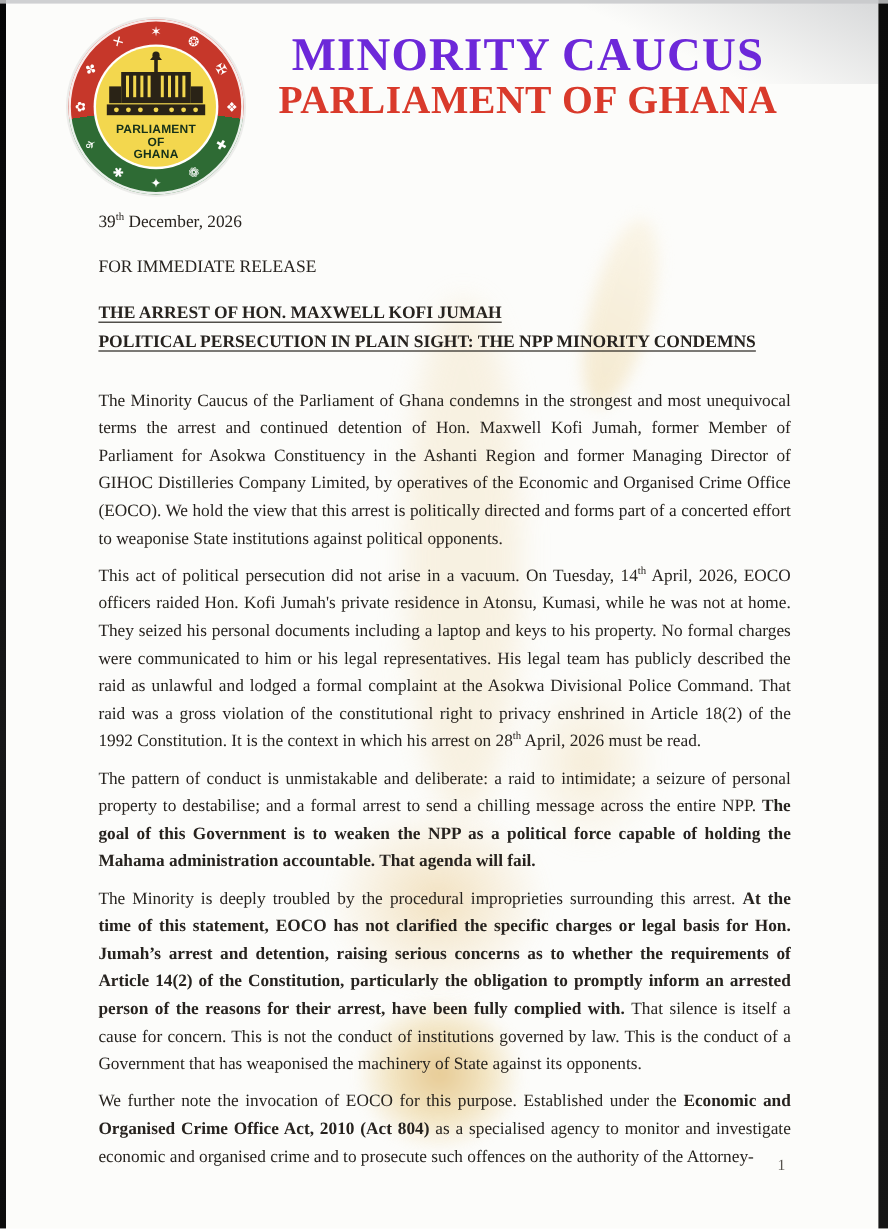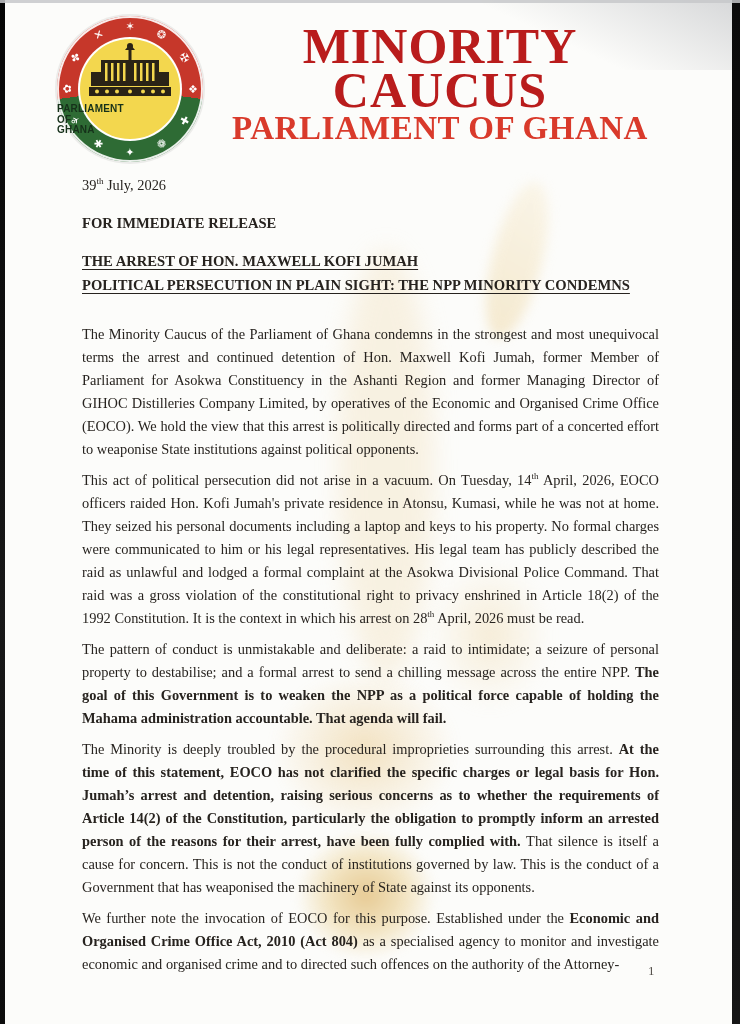--- a/index.html
+++ b/index.html
@@ -44,7 +44,7 @@
     color:#16311a; letter-spacing:.2px; }
 
   .masthead { position:absolute; left:210px; top:24px; width:460px; text-align:center; z-index:3; }
-  .mast-title { font-size:50px; line-height:44px; font-weight:bold; color:#b91c1c; letter-spacing:1px; }
+  .mast-title { font-size:39px; line-height:44px; font-weight:bold; color:#6d28d9; letter-spacing:1px; }
   .mast-sub   { margin-top:2px; font-size:33px; line-height:29px; font-weight:bold; color:#d93a2b; letter-spacing:.5px; }
   .mast-addr  { margin-top:2px; font-size:13.5px; line-height:16px; font-weight:bold; color:#25221f; }
 

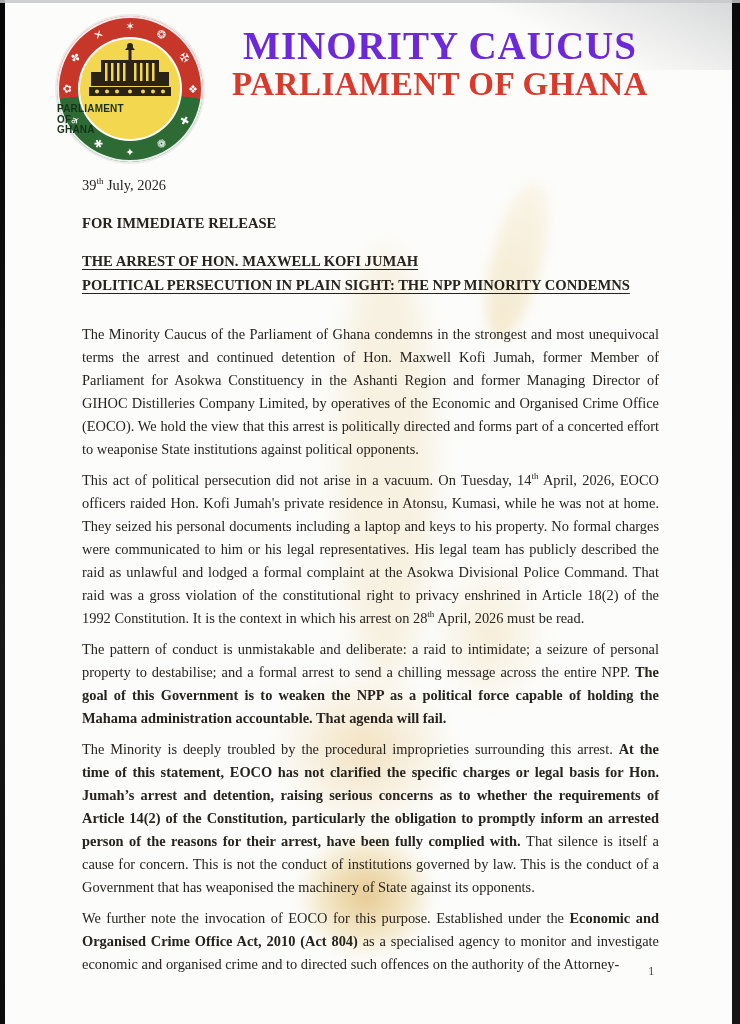--- a/index.html
+++ b/index.html
@@ -39,7 +39,7 @@
   .seal .sym:nth-child(7){--a:180deg}.seal .sym:nth-child(8){--a:210deg}.seal .sym:nth-child(9){--a:240deg}
   .seal .sym:nth-child(10){--a:270deg}.seal .sym:nth-child(11){--a:300deg}.seal .sym:nth-child(12){--a:330deg}
   .seal svg { position:absolute; left:30px; top:26px; }
-  .seal .seal-text { position:absolute; left:0; top:88px; width:100%; 
+  .seal .seal-text { position:absolute; left:0; top:88px; width:100%; text-align:center;
     font-family:"Liberation Sans", sans-serif; font-weight:bold; font-size:10px; line-height:10.5px;
     color:#16311a; letter-spacing:.2px; }
 

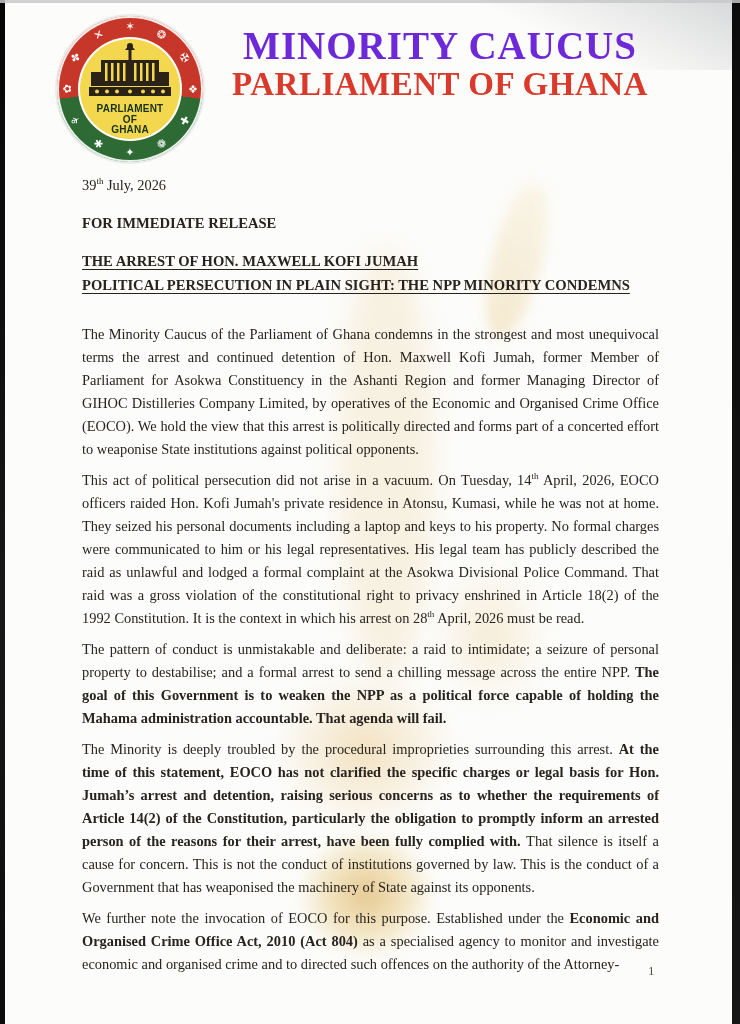--- a/index.html
+++ b/index.html
@@ -134,7 +134,7 @@
 
   <div class="content">
 
-    <div class="date"><span>39</span><sup>th</sup><span> July, 2026</span></div>
+    <div class="date"><span>39</span><sup>th</sup><span> December, 2026</span></div>
 
     <div class="release">FOR IMMEDIATE RELEASE</div>
 

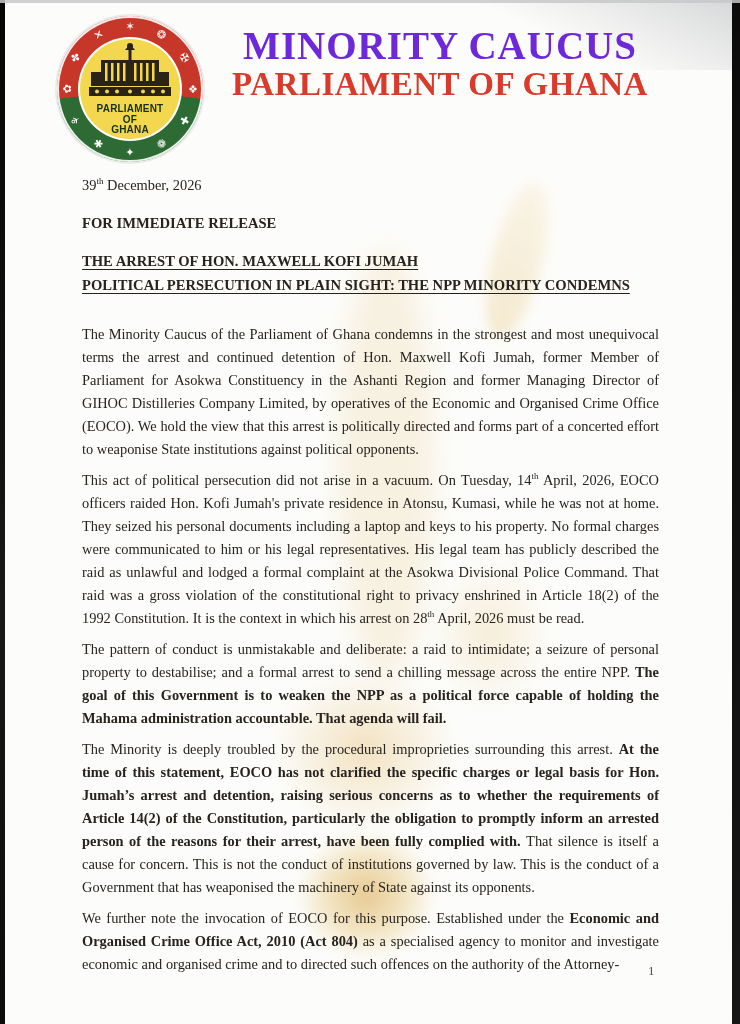--- a/index.html
+++ b/index.html
@@ -53,7 +53,7 @@
     font-size:14.4px; line-height:23px; }
   .date { padding-top:174px; }
   sup { font-size:9px; line-height:0; vertical-align:super; }
-  .release { margin-top:15px; font-weight:bold; font-size:14.6px; }
+  .release { margin-top:15px; font-weight:normal; font-size:14.6px; }
   .headline { margin-top:14px; font-weight:bold; font-size:14.6px; line-height:24px;
     text-decoration:underline; text-underline-offset:3px; }
   .para { margin:8px 0 0 0; text-align:justify; }

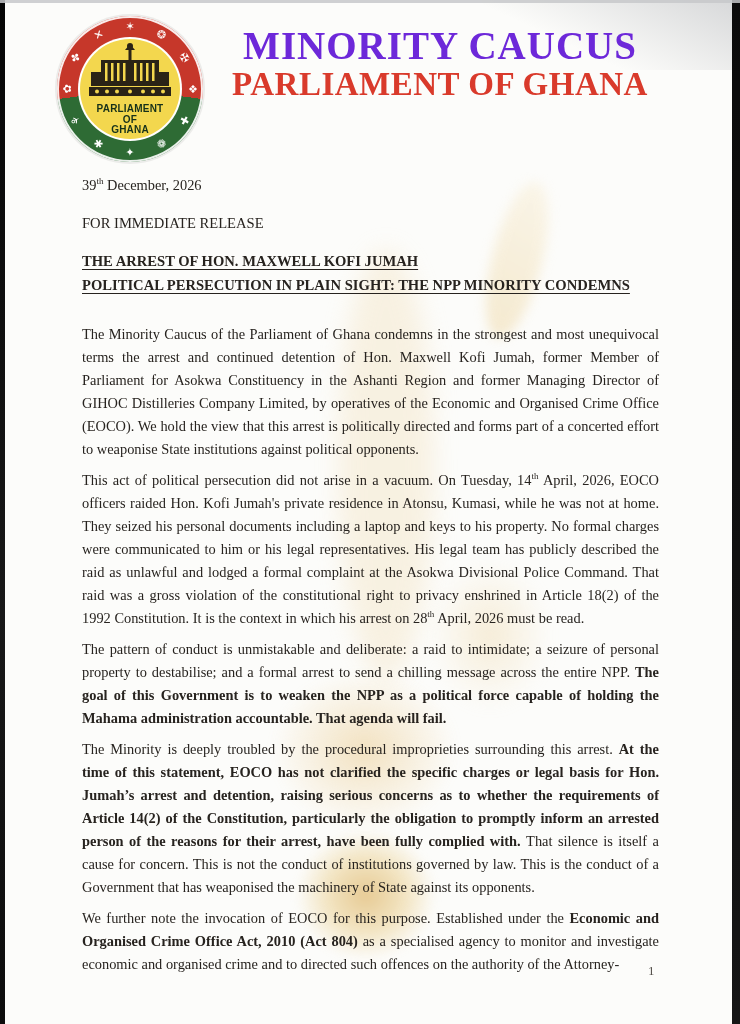--- a/index.html
+++ b/index.html
@@ -151,7 +151,7 @@
 
     <p class="para"><span>The Minority is deeply troubled by the procedural improprieties surrounding this arrest. </span><b>At the time of this statement, EOCO has not clarified the specific charges or legal basis for Hon. Jumah’s arrest and detention, raising serious concerns as to whether the requirements of Article 14(2) of the Constitution, particularly the obligation to promptly inform an arrested person of the reasons for their arrest, have been fully complied with. </b><span>That silence is itself a cause for concern. This is not the conduct of institutions governed by law. This is the conduct of a Government that has weaponised the machinery of State against its opponents.</span></p>
 
-    <p class="para"><span>We further note the invocation of EOCO for this purpose. Established under the </span><b>Economic and Organised Crime Office Act, 2010 (Act 804)</b><span> as a specialised agency to monitor and investigate economic and organised crime and to directed such offences on the authority of the Attorney-</span></p>
+    <p class="para"><span>We further note the invocation of EOCO for this purpose. Established under the </span><b>Economic and Organised Crime Office Act, 2010 (Act 804)</b><span> as a specialised agency to monitor and investigate economic and organised crime and to prosecute such offences on the authority of the Attorney-</span></p>
 
   </div>
 

